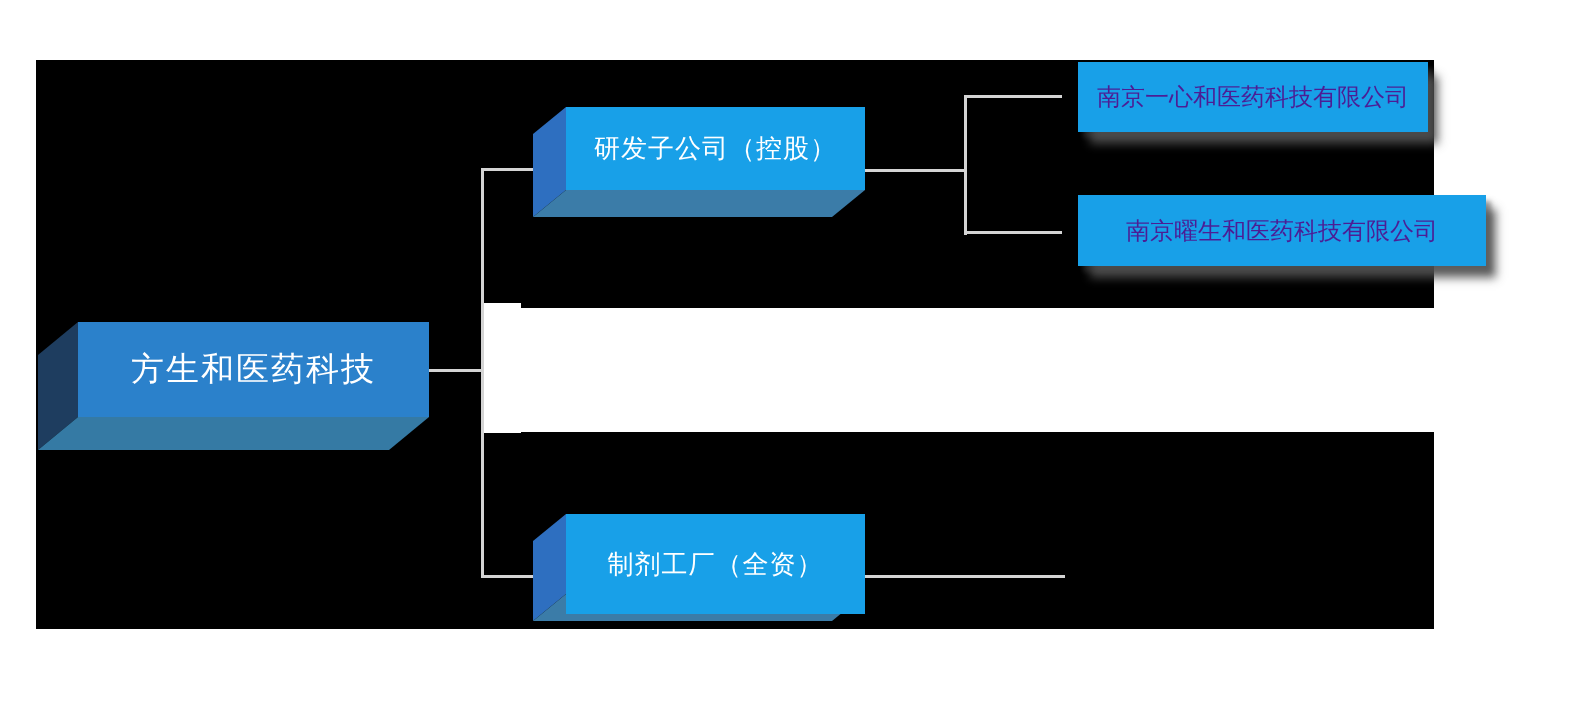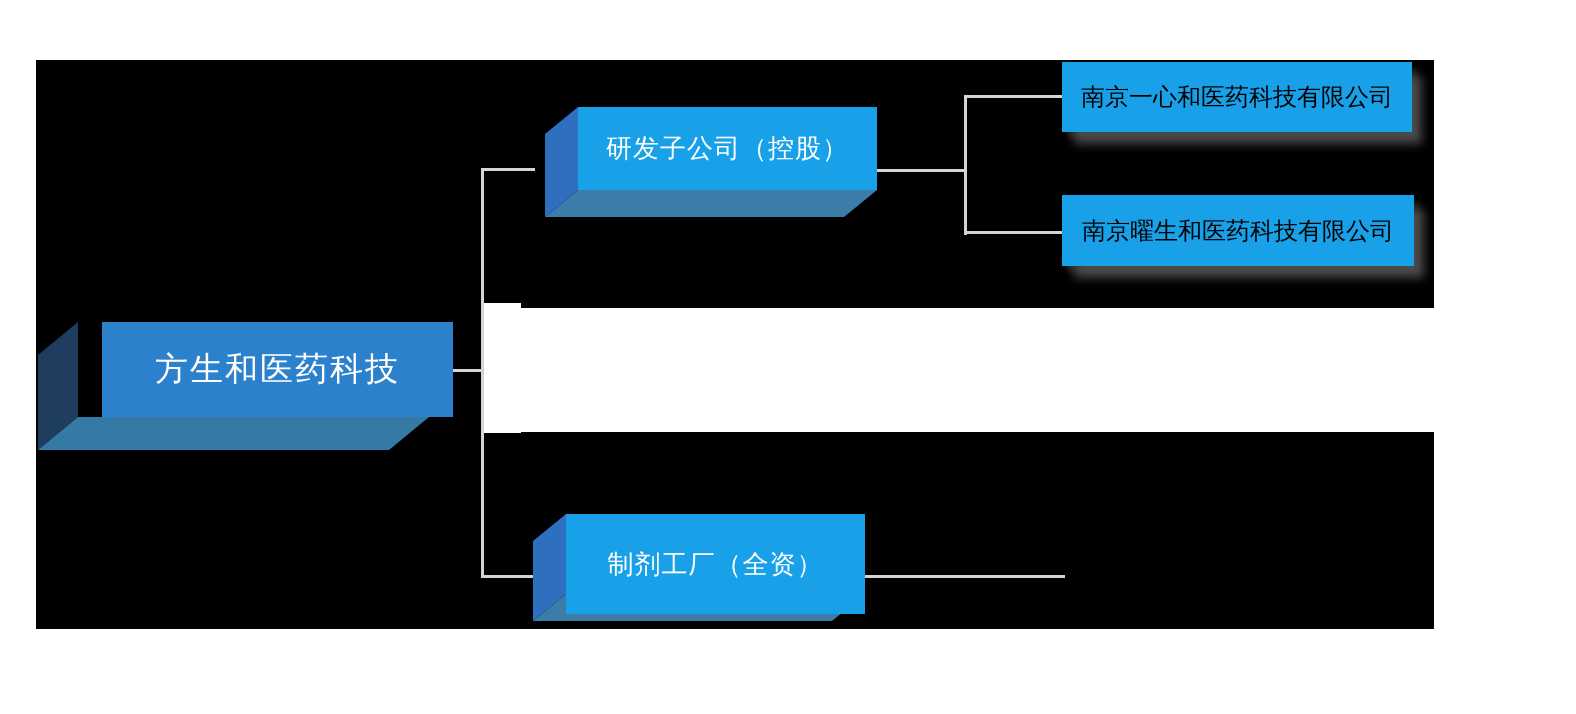--- a/index.html
+++ b/index.html
@@ -75,8 +75,9 @@
   .leaf {
     background: #18a0e8;
     display: flex; align-items: center; justify-content: center;
-    color: #000000; white-space: nowrap;
+    color: #4c1d95; white-space: nowrap;
     box-shadow: 11px 13px 9px -1px rgba(82,82,82,0.85), 5px 6px 5px rgba(60,60,60,0.5);
+    margin-left: 16px;
   }
   .leaf-a { left: 1062px; top: 62px; width: 350px; height: 70px; font-size: 24px; }
   .leaf-b { left: 1062px; top: 195px; width: 352px; height: 71px; font-size: 24px; }

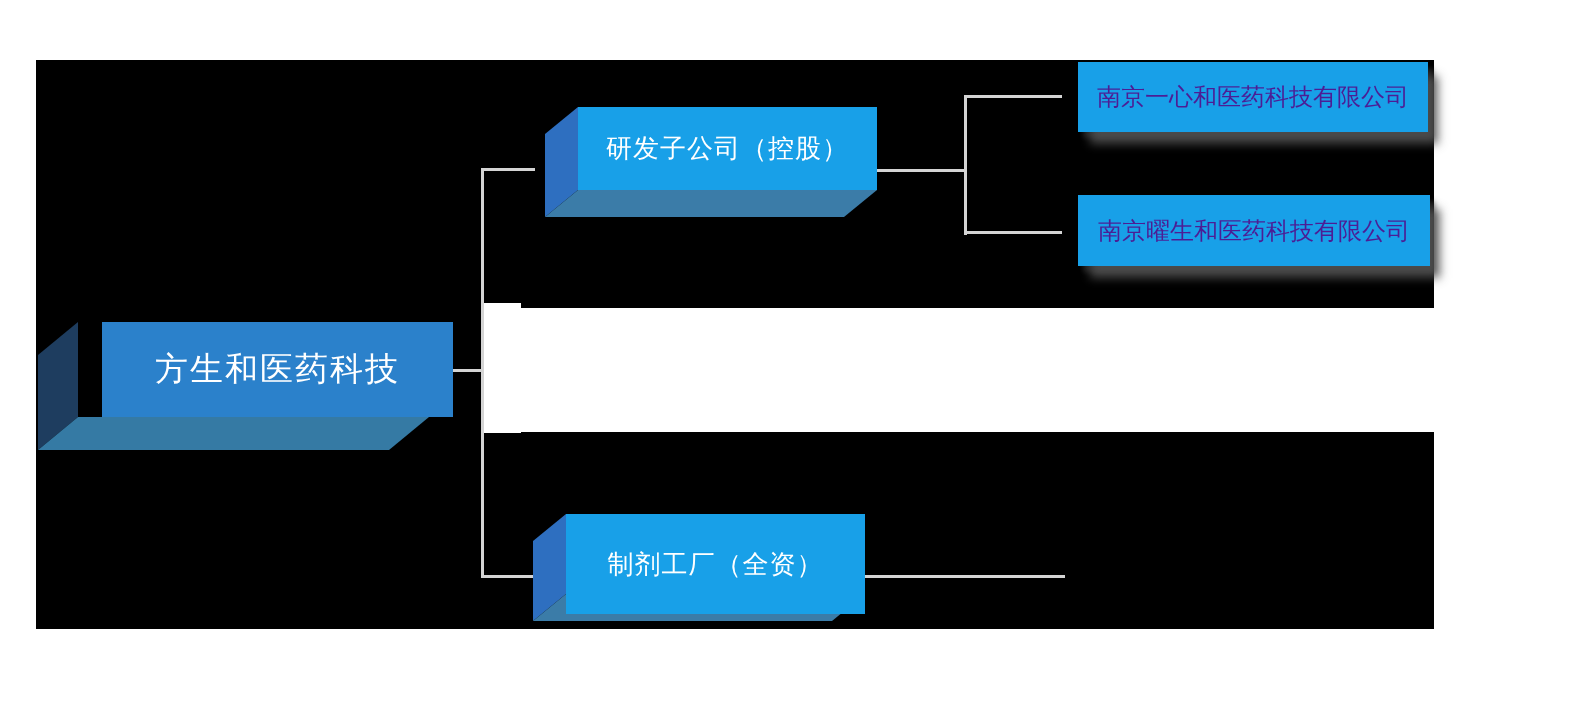--- a/index.html
+++ b/index.html
@@ -51,7 +51,7 @@
   }
   
   .branch-node { width: 332px; height: 110px; }
-  .branch-top { left: 533px; top: 107px; margin-left: 12px; }
+  .branch-top { left: 533px; top: 107px; }
   .branch-bot { left: 533px; top: 514px; height: 107px; }
   .branch-side {
     left: 0; top: 0; width: 33px; height: 110px;

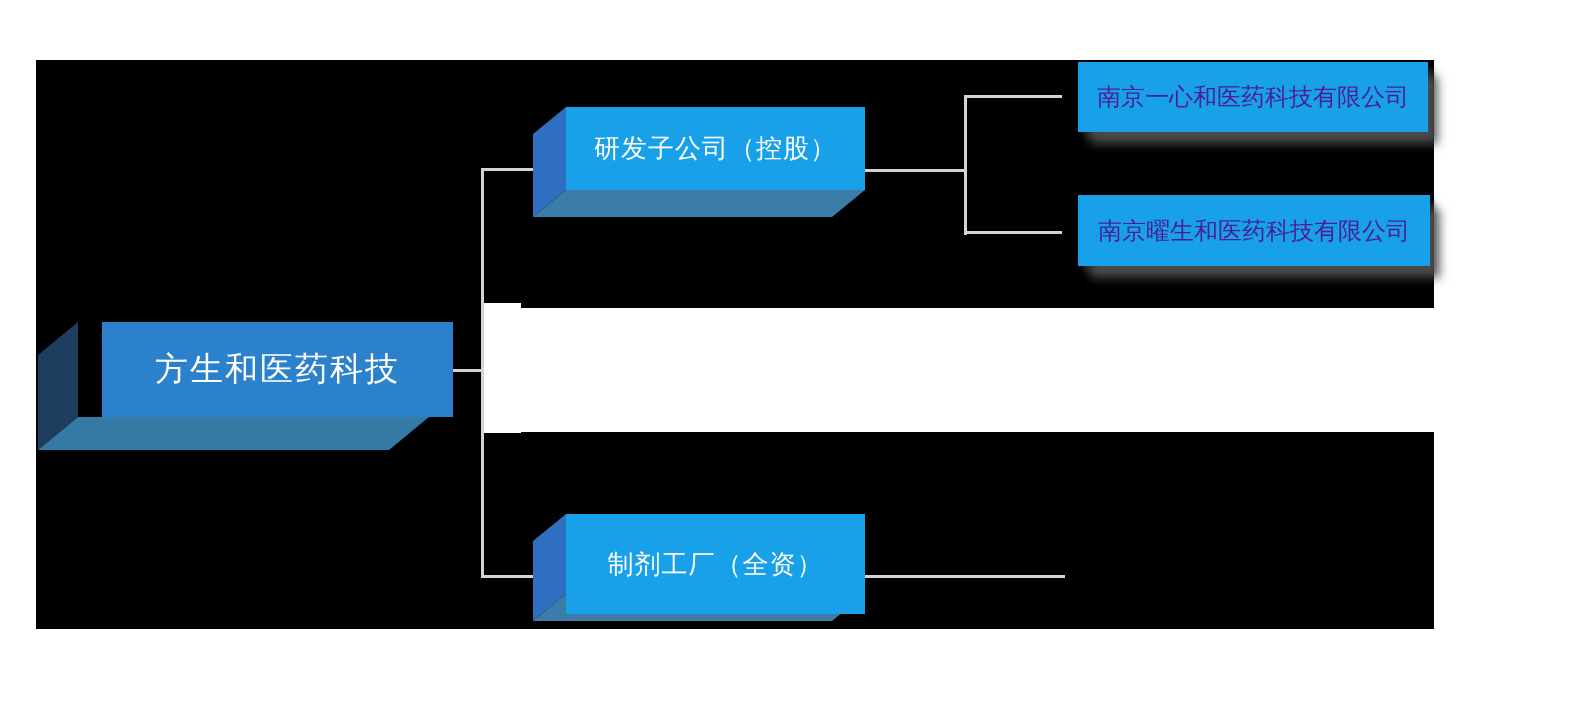--- a/index.html
+++ b/index.html
@@ -80,7 +80,7 @@
     margin-left: 16px;
   }
   .leaf-a { left: 1062px; top: 62px; width: 350px; height: 70px; font-size: 24px; }
-  .leaf-b { left: 1062px; top: 195px; width: 352px; height: 71px; font-size: 24px; }
+  .leaf-b { left: 1062px; top: 195px; width: 408px; height: 71px; font-size: 24px; }
   .leaf-c { left: 1065px; top: 534px; width: 300px; height: 69px; font-size: 23px; }
 </style>
 </head>

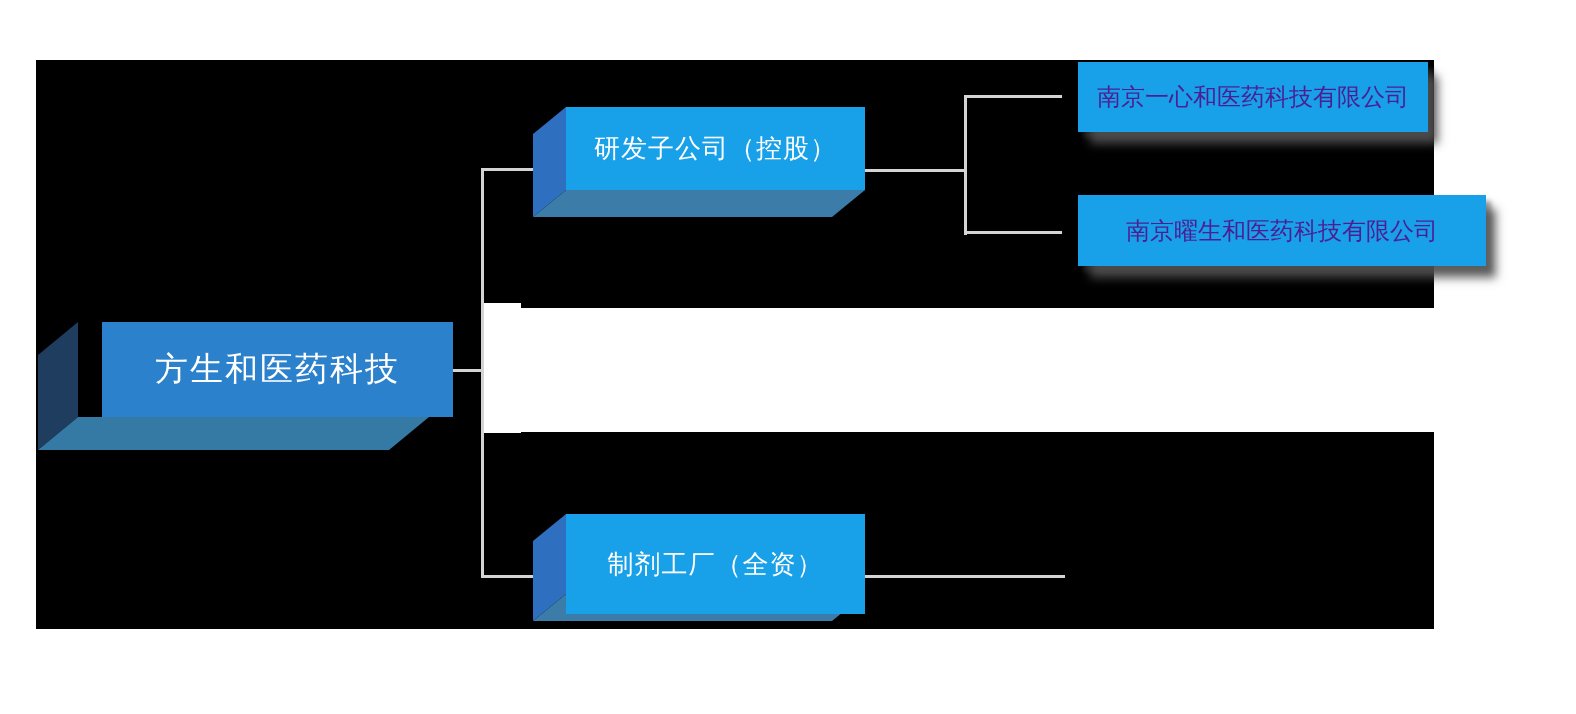--- a/index.html
+++ b/index.html
@@ -47,7 +47,7 @@
   .root-front {
     left: 40px; top: 0; width: 351px; height: 95px;
     background: #2b81cb;
-    font-size: 33px; letter-spacing: 2px; margin-left: 24px;
+    font-size: 33px; letter-spacing: 2px;
   }
   
   .branch-node { width: 332px; height: 110px; }

